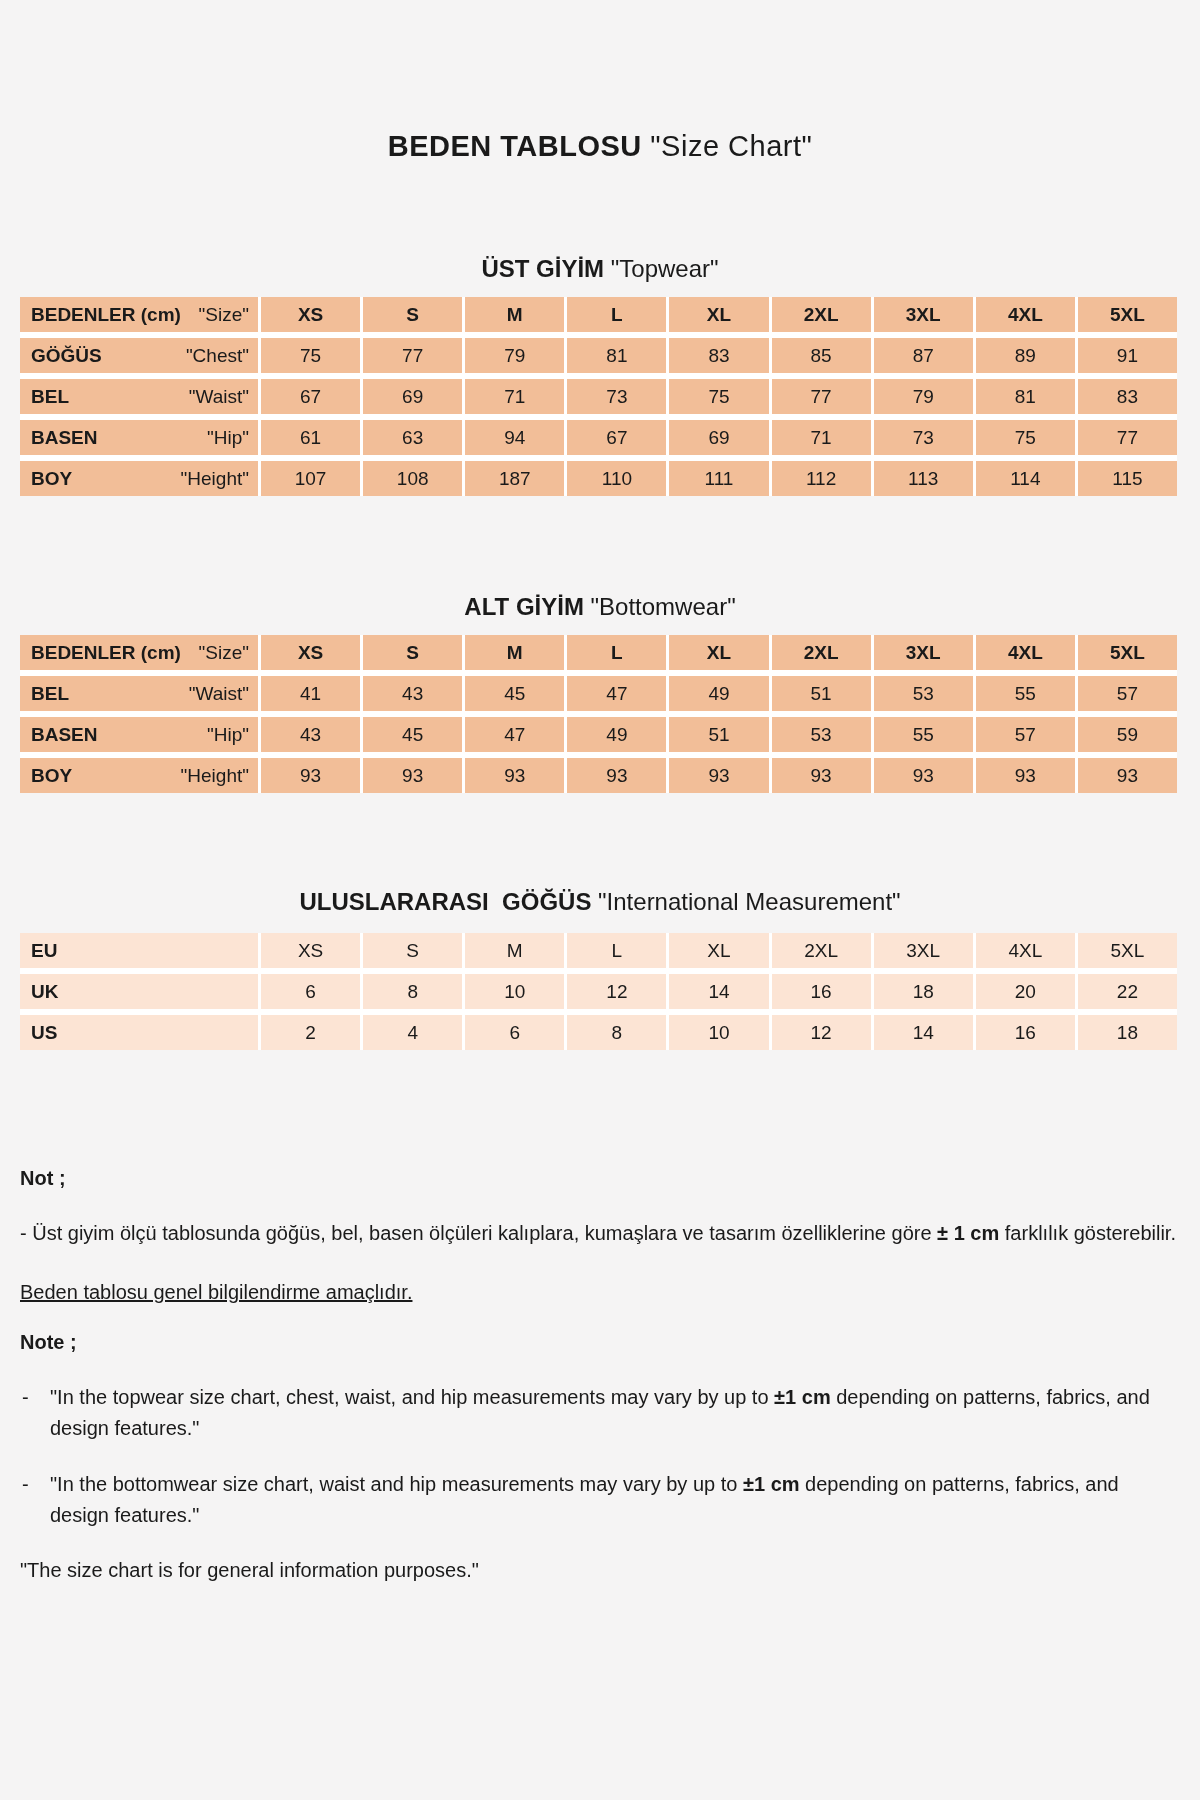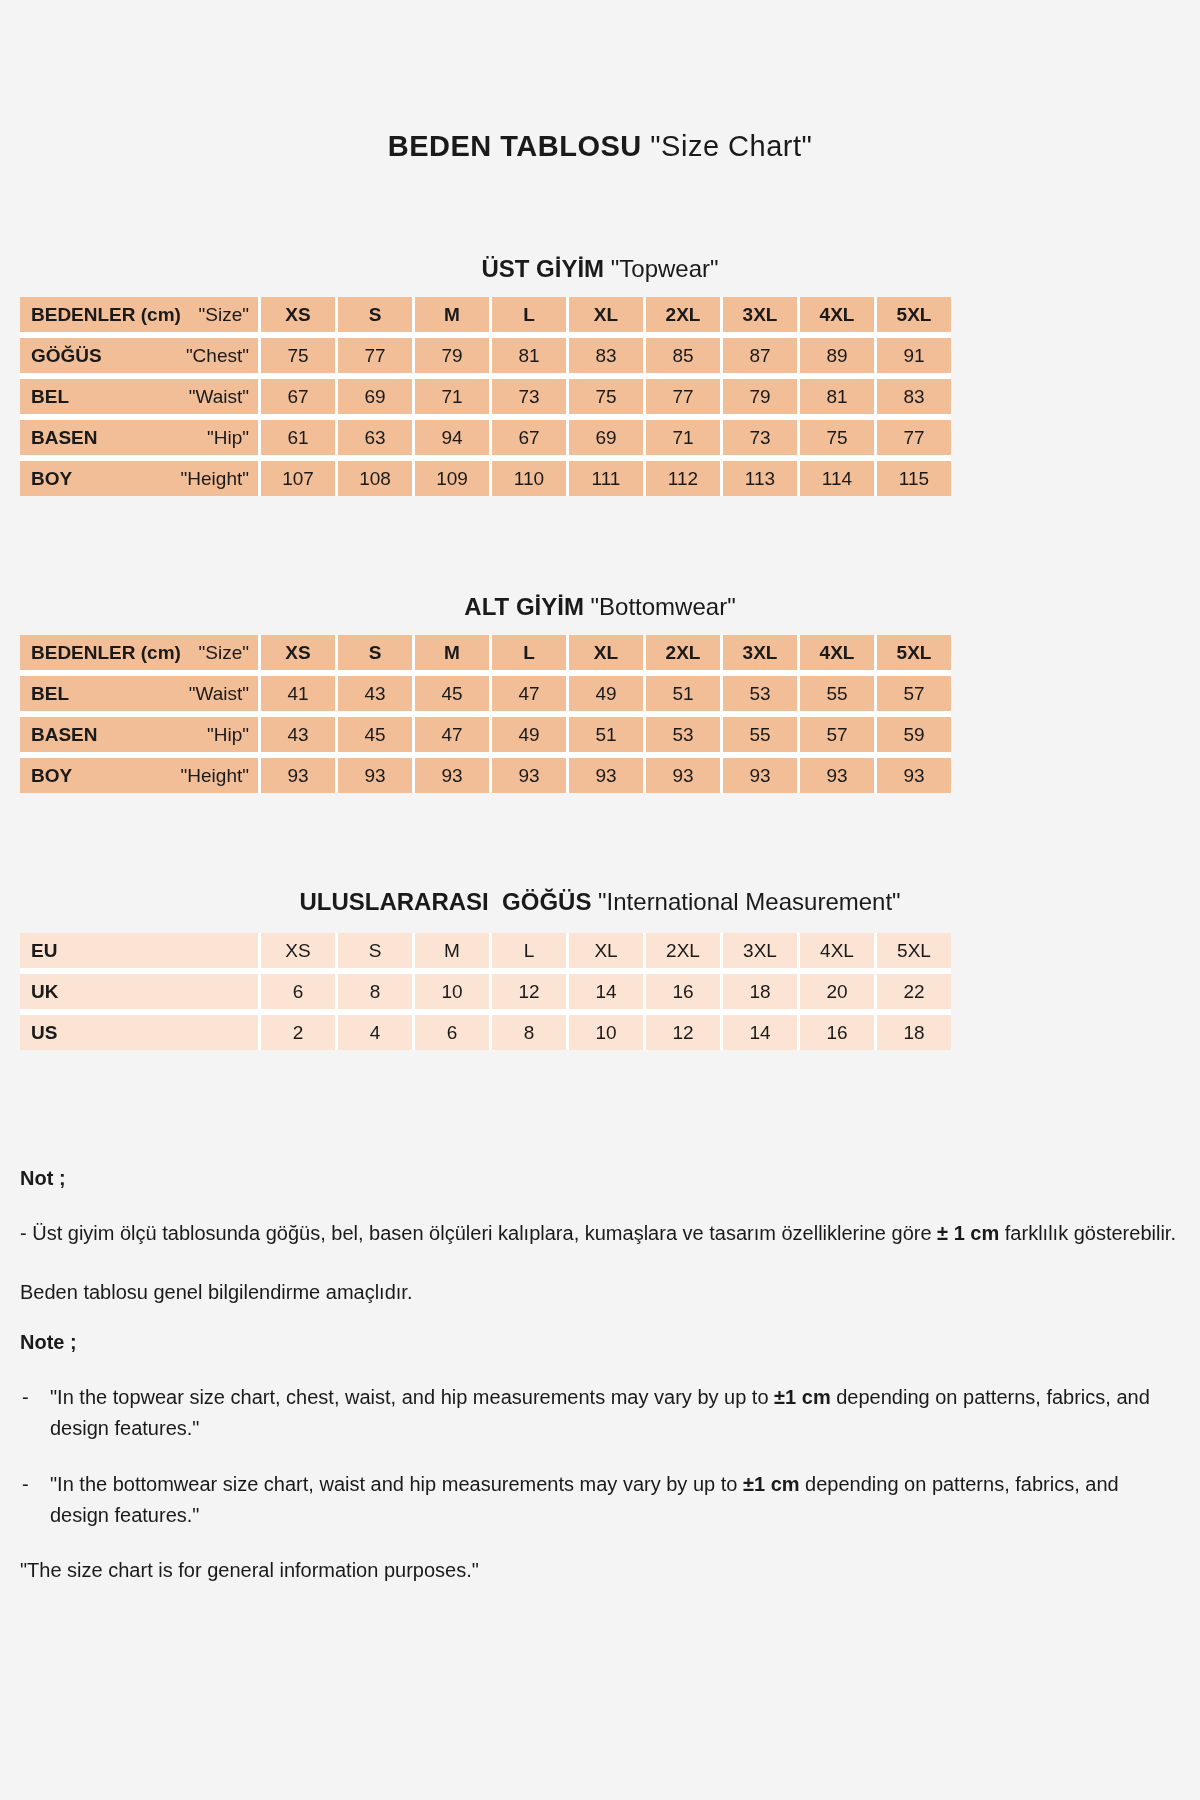--- a/index.html
+++ b/index.html
@@ -38,7 +38,7 @@
   #heading-international{margin-top:94px;}
   .size-table{
     margin-top:13px;
-    width:931px;
+    width:1157px;
     display:grid;
     grid-template-columns:238px repeat(9,1fr);
     column-gap:3px;row-gap:6px;

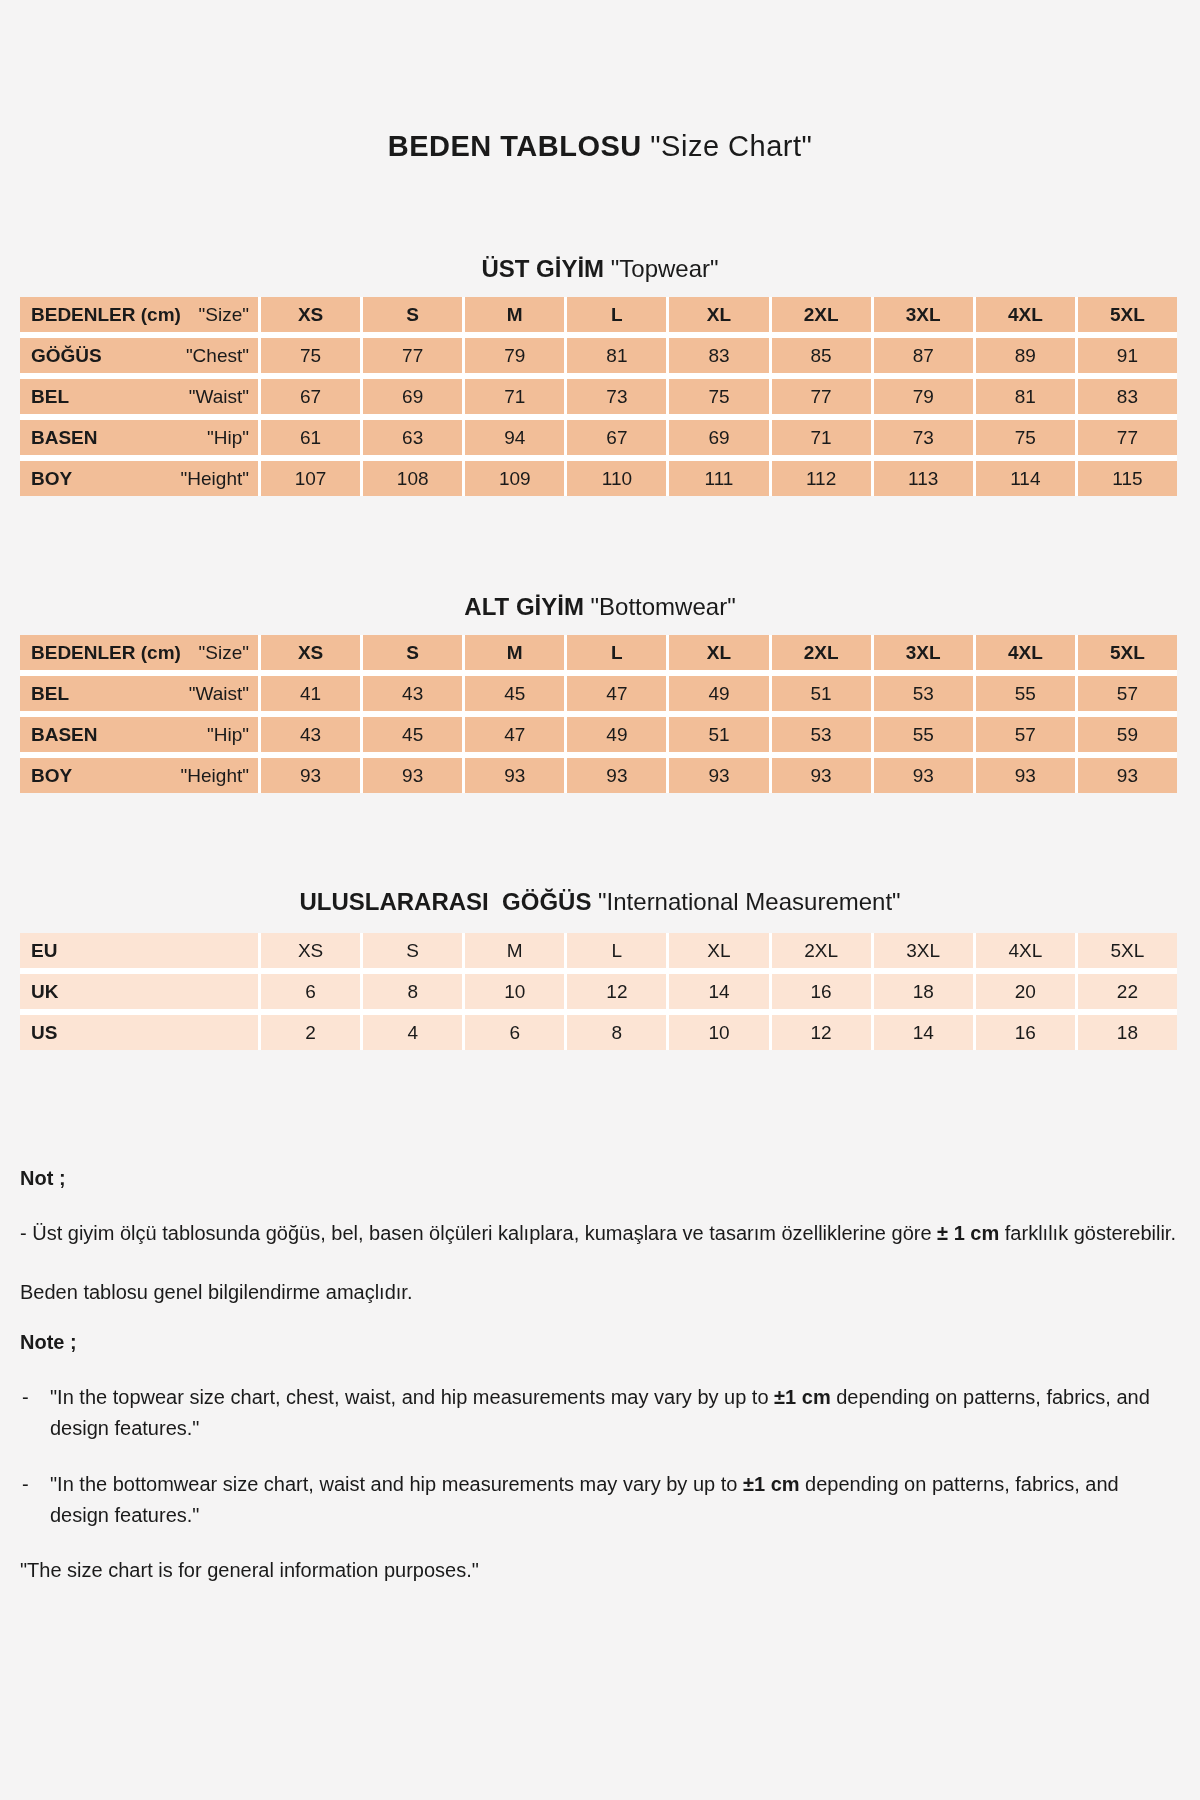--- a/index.html
+++ b/index.html
@@ -146,7 +146,7 @@
         </div>
         <div class="cell value-cell">107</div>
         <div class="cell value-cell">108</div>
-        <div class="cell value-cell">109</div>
+        <div class="cell value-cell">187</div>
         <div class="cell value-cell">110</div>
         <div class="cell value-cell">111</div>
         <div class="cell value-cell">112</div>

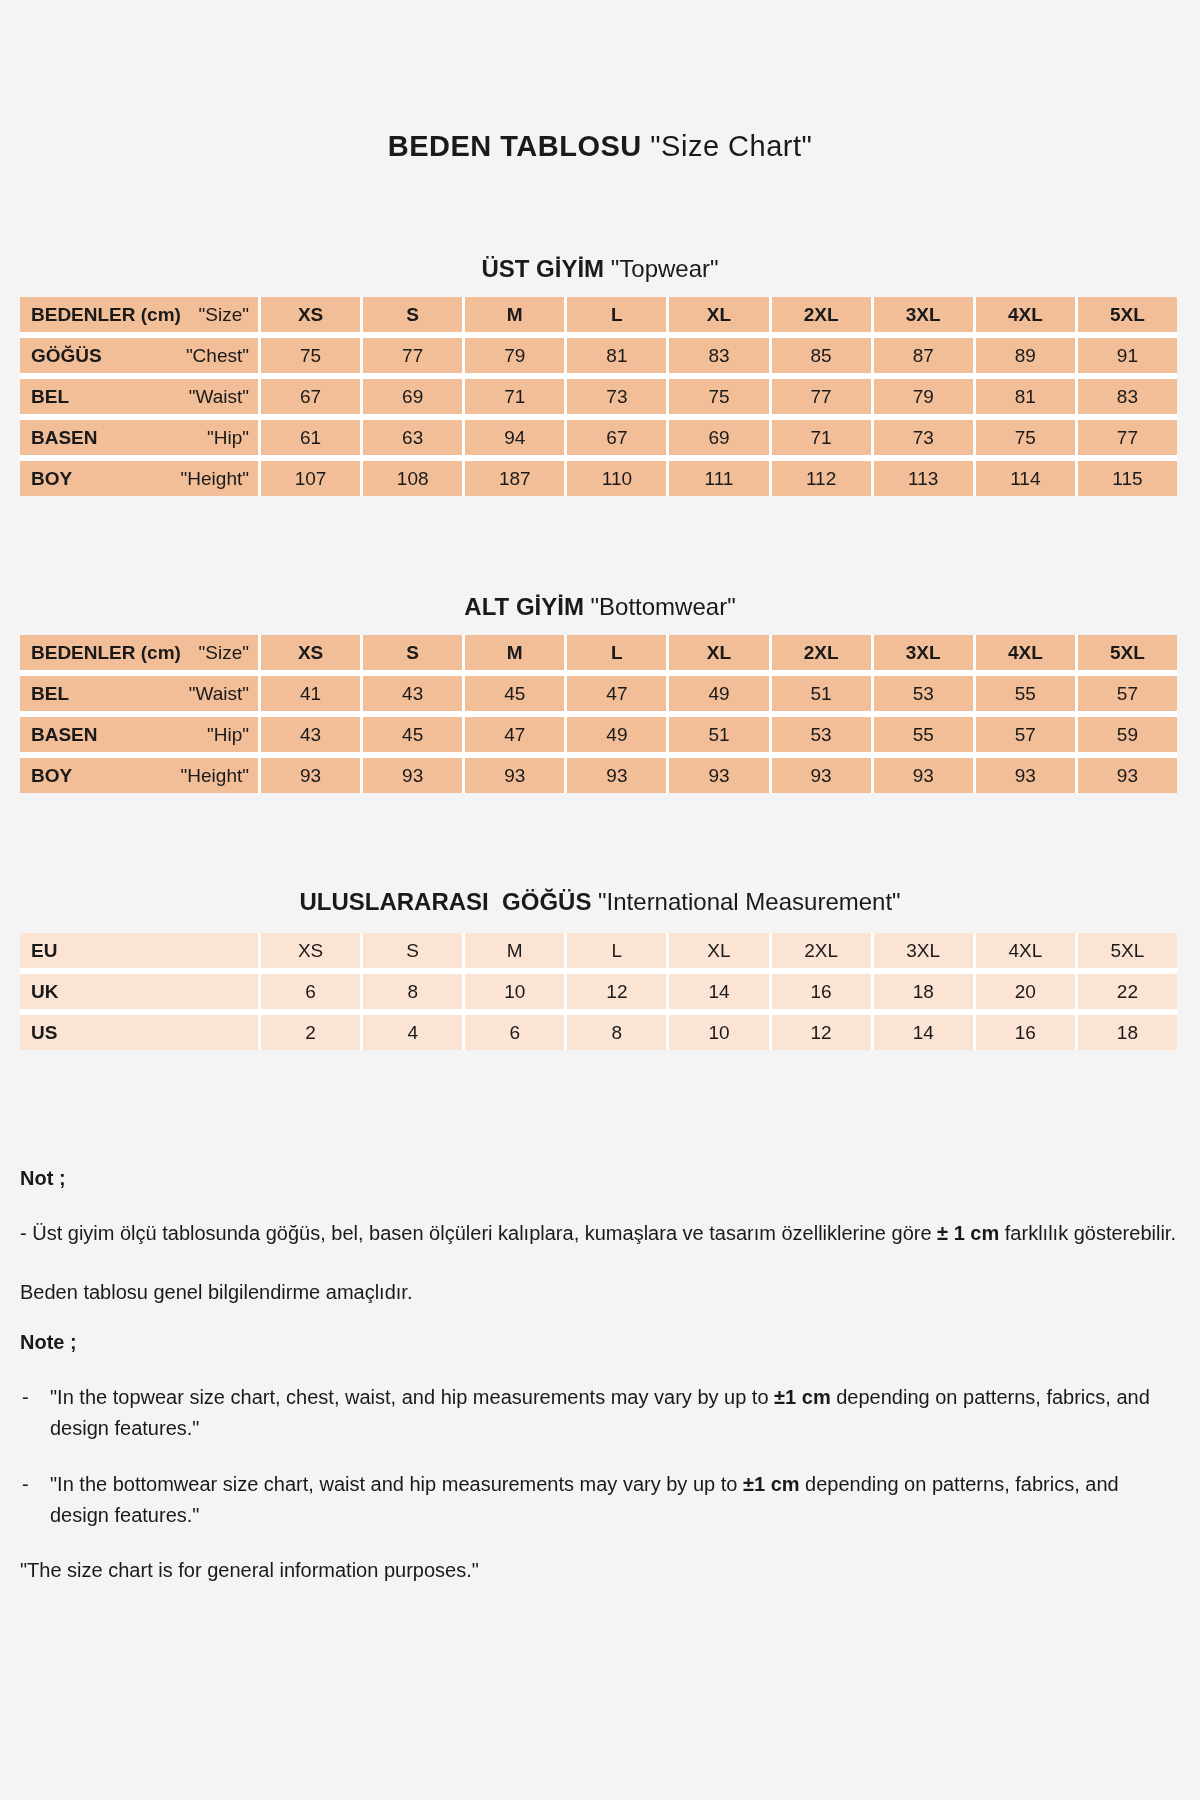--- a/index.html
+++ b/index.html
@@ -65,7 +65,7 @@
   #not-heading{margin-top:113px;}
   #note-tr-topwear{margin-top:24px;}
   #note-tr-bottomwear{margin-top:28px;}
-  #note-tr-footer{margin-top:28px;}
+  #note-tr-footer{margin-top:28px;text-decoration:underline;}
   #note-heading{margin-top:19px;}
   .bullet{
     display:flex;

